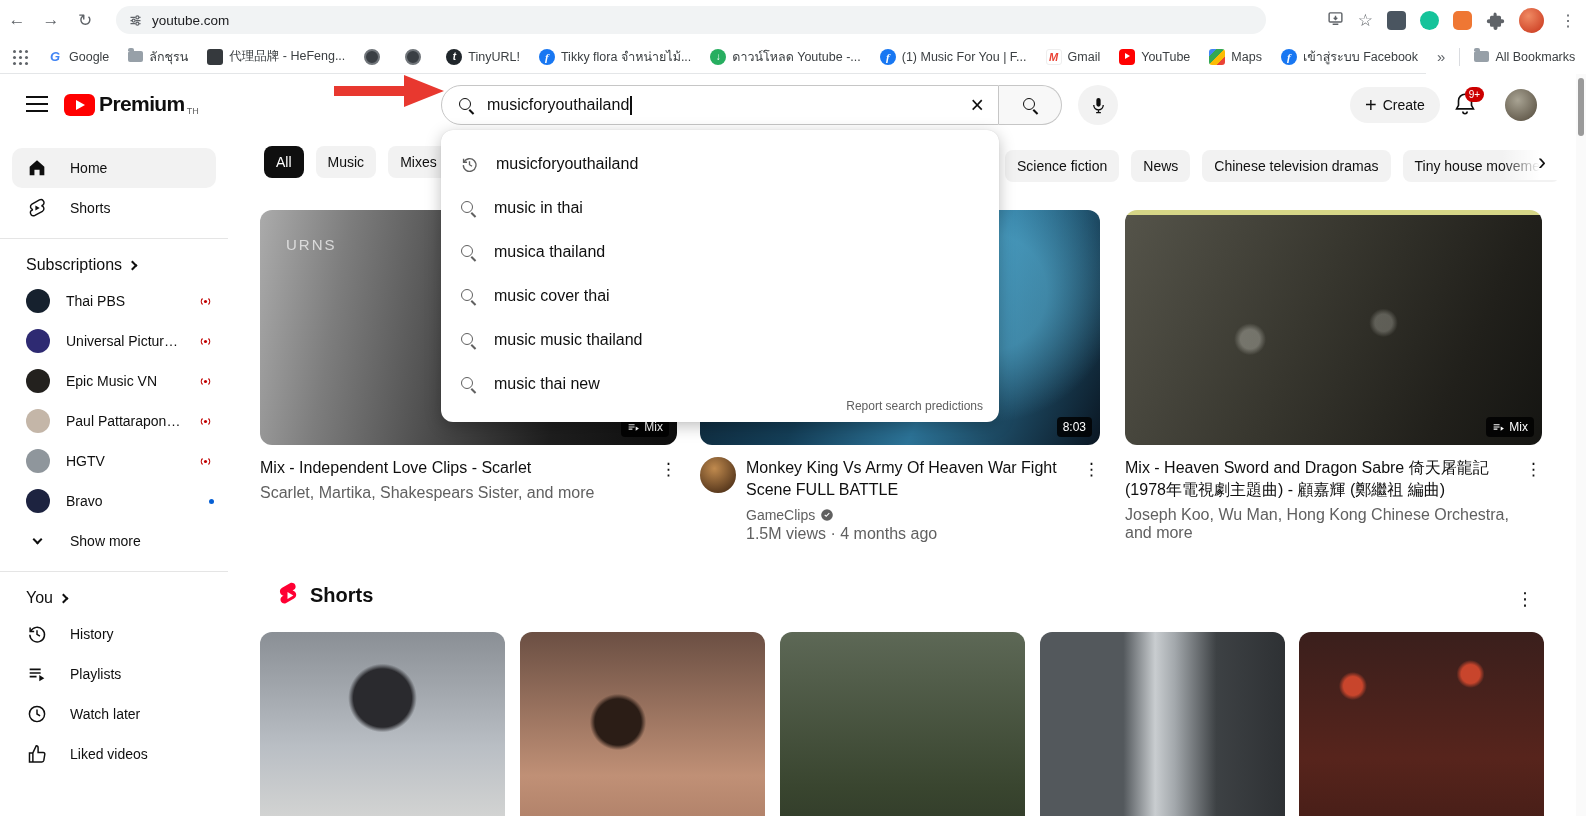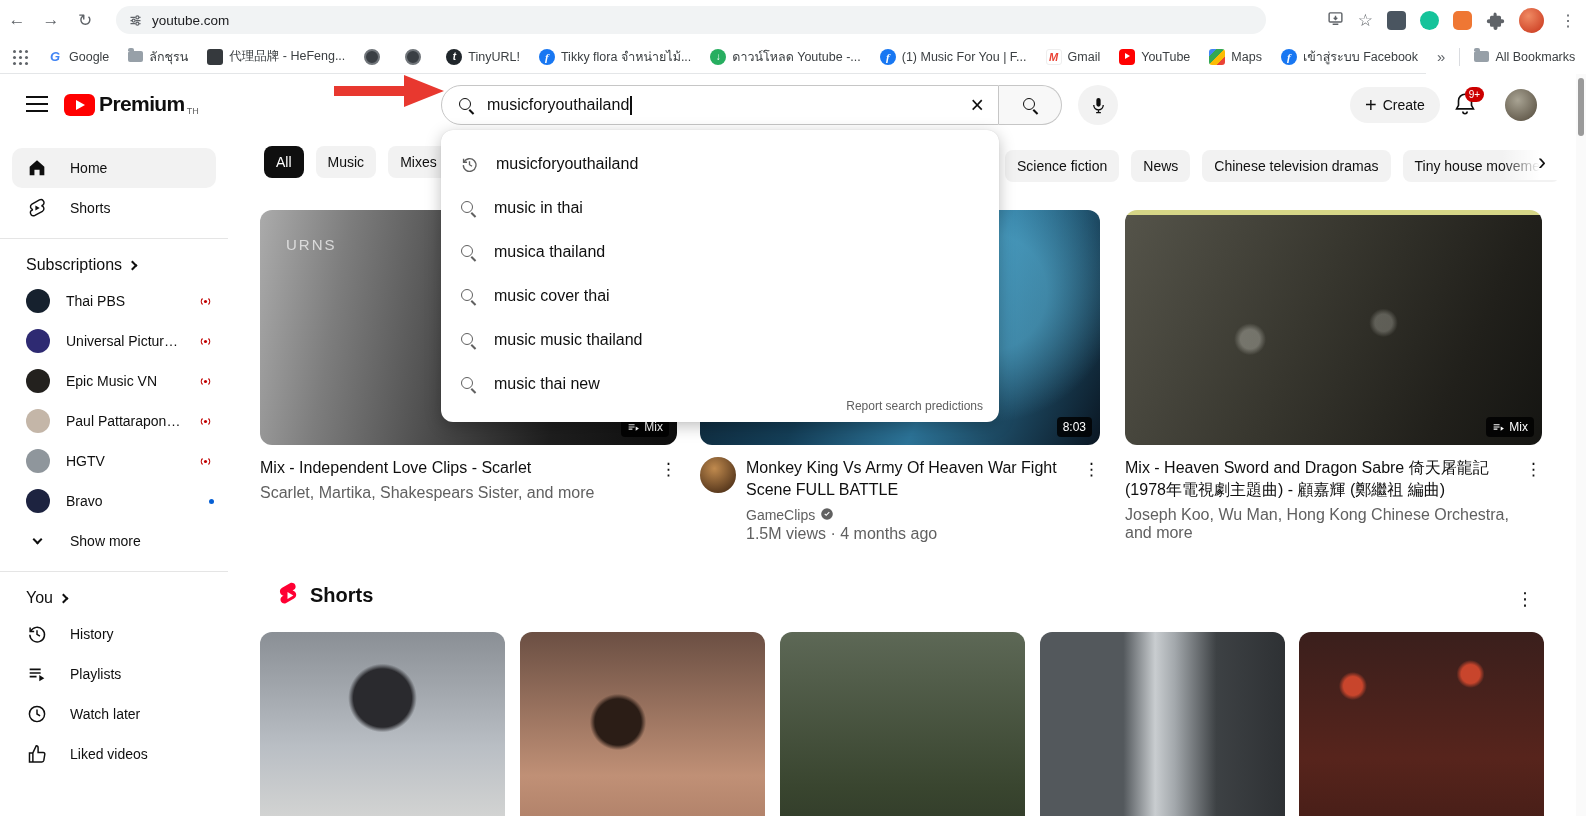--- a/index.html
+++ b/index.html
@@ -117,7 +117,7 @@
   .vtext{flex:1;min-width:0}
   .vtitle{font-size:16px;font-weight:500;color:#0f0f0f;line-height:22px;cursor:pointer}
   .vby{font-size:16px;color:#606060;margin-top:5px;cursor:pointer}
-  .vchan{font-size:14px;color:#606060;margin-top:6px;display:flex;align-items:flex-start;gap:5px;cursor:pointer}
+  .vchan{font-size:14px;color:#606060;margin-top:6px;display:flex;align-items:center;gap:5px;cursor:pointer}
   .vchan svg{width:14px;height:14px}
   .vkebab{font-size:17px;color:#0f0f0f;cursor:pointer;flex:0 0 auto;padding-top:2px}
 

